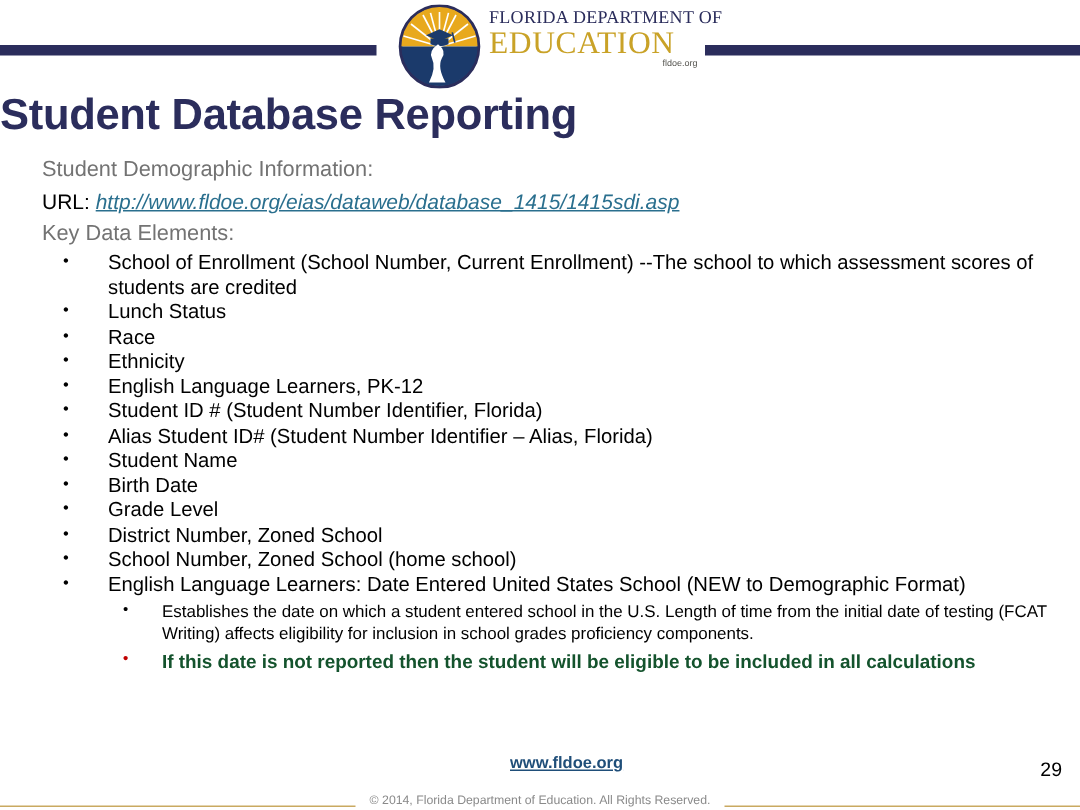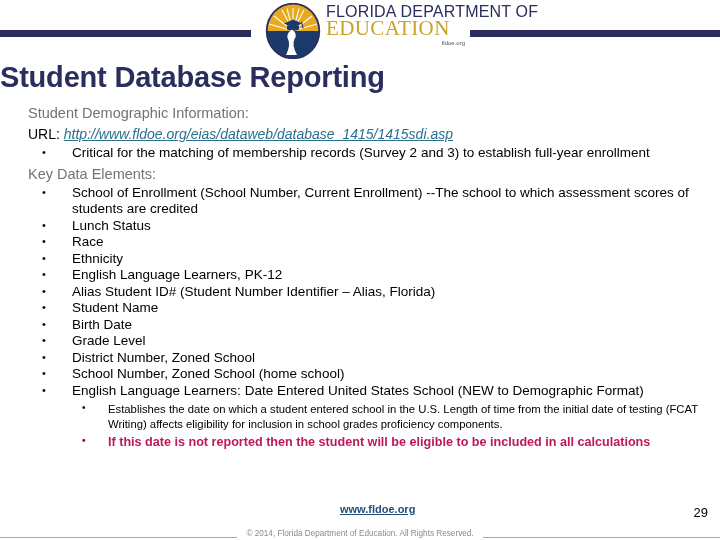--- a/index.html
+++ b/index.html
@@ -52,8 +52,8 @@
     width: 142px;
   }
   .logo-line1 {
-    font-family: Liberation Sans, sans-serif;
-    font-size: 16px;
+    font-family: Liberation Serif, serif;
+    font-size: 12px;
     letter-spacing: 0.2px;
     color: #2b2d5c;
     line-height: 11px;

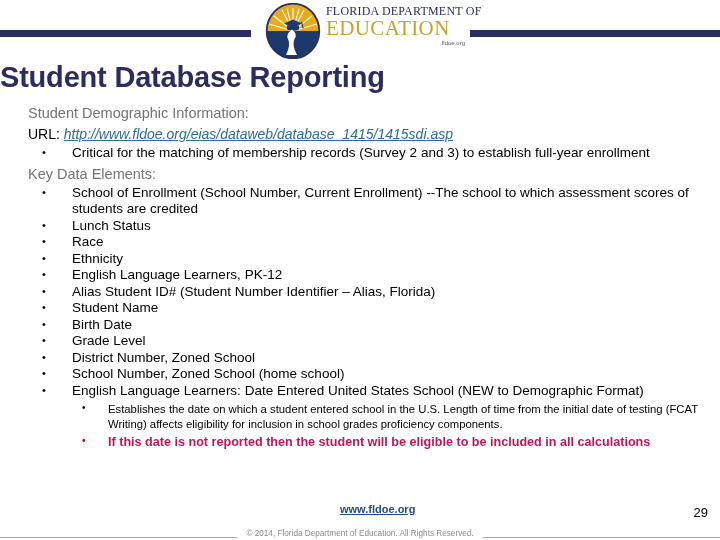--- a/index.html
+++ b/index.html
@@ -249,7 +249,6 @@
 
   <div class="url-line"><span>URL:</span>&nbsp;<a class="url-link" href="#">http://www.fldoe.org/eias/dataweb/database_1415/1415sdi.asp</a></div>
 
-  <div class="b1"><span>Critical for the matching of membership records (Survey 2 and 3) to establish full-year enrollment</span></div>
 
   <div class="heading-line" style="margin-top:3px;">Key Data Elements:</div>
 

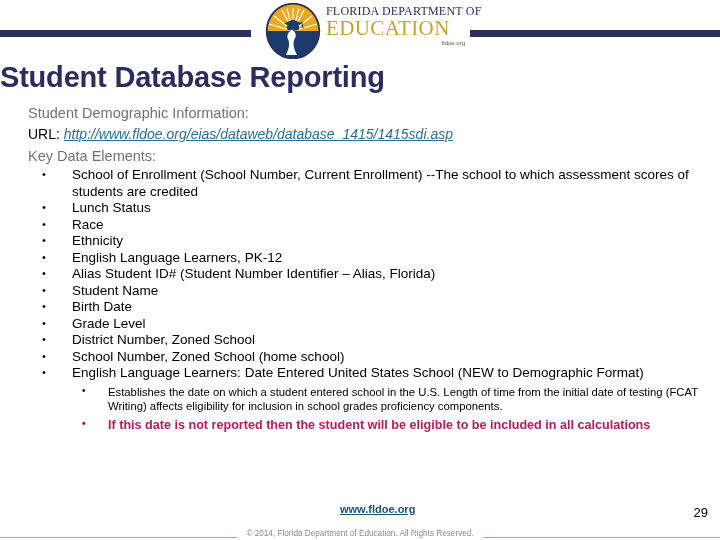--- a/index.html
+++ b/index.html
@@ -258,6 +258,7 @@
     <div class="b1"><span>Race</span></div>
     <div class="b1"><span>Ethnicity</span></div>
     <div class="b1"><span>English Language Learners, PK-12</span></div>
+    <div class="b1"><span>Student ID # (Student Number Identifier, Florida)</span></div>
     <div class="b1"><span>Alias Student ID# (Student Number Identifier – Alias, Florida)</span></div>
     <div class="b1"><span>Student Name</span></div>
     <div class="b1"><span>Birth Date</span></div>

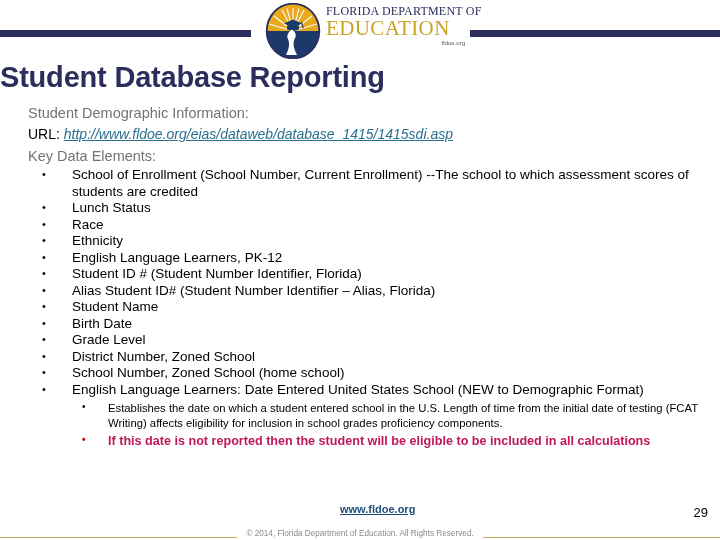--- a/index.html
+++ b/index.html
@@ -157,7 +157,7 @@
     color: #000;
   }
   .b2.red {
-    color: #be185d;
+    color: #14532d;
     font-weight: bold;
     font-size: 12.6px;
     line-height: 16px;

